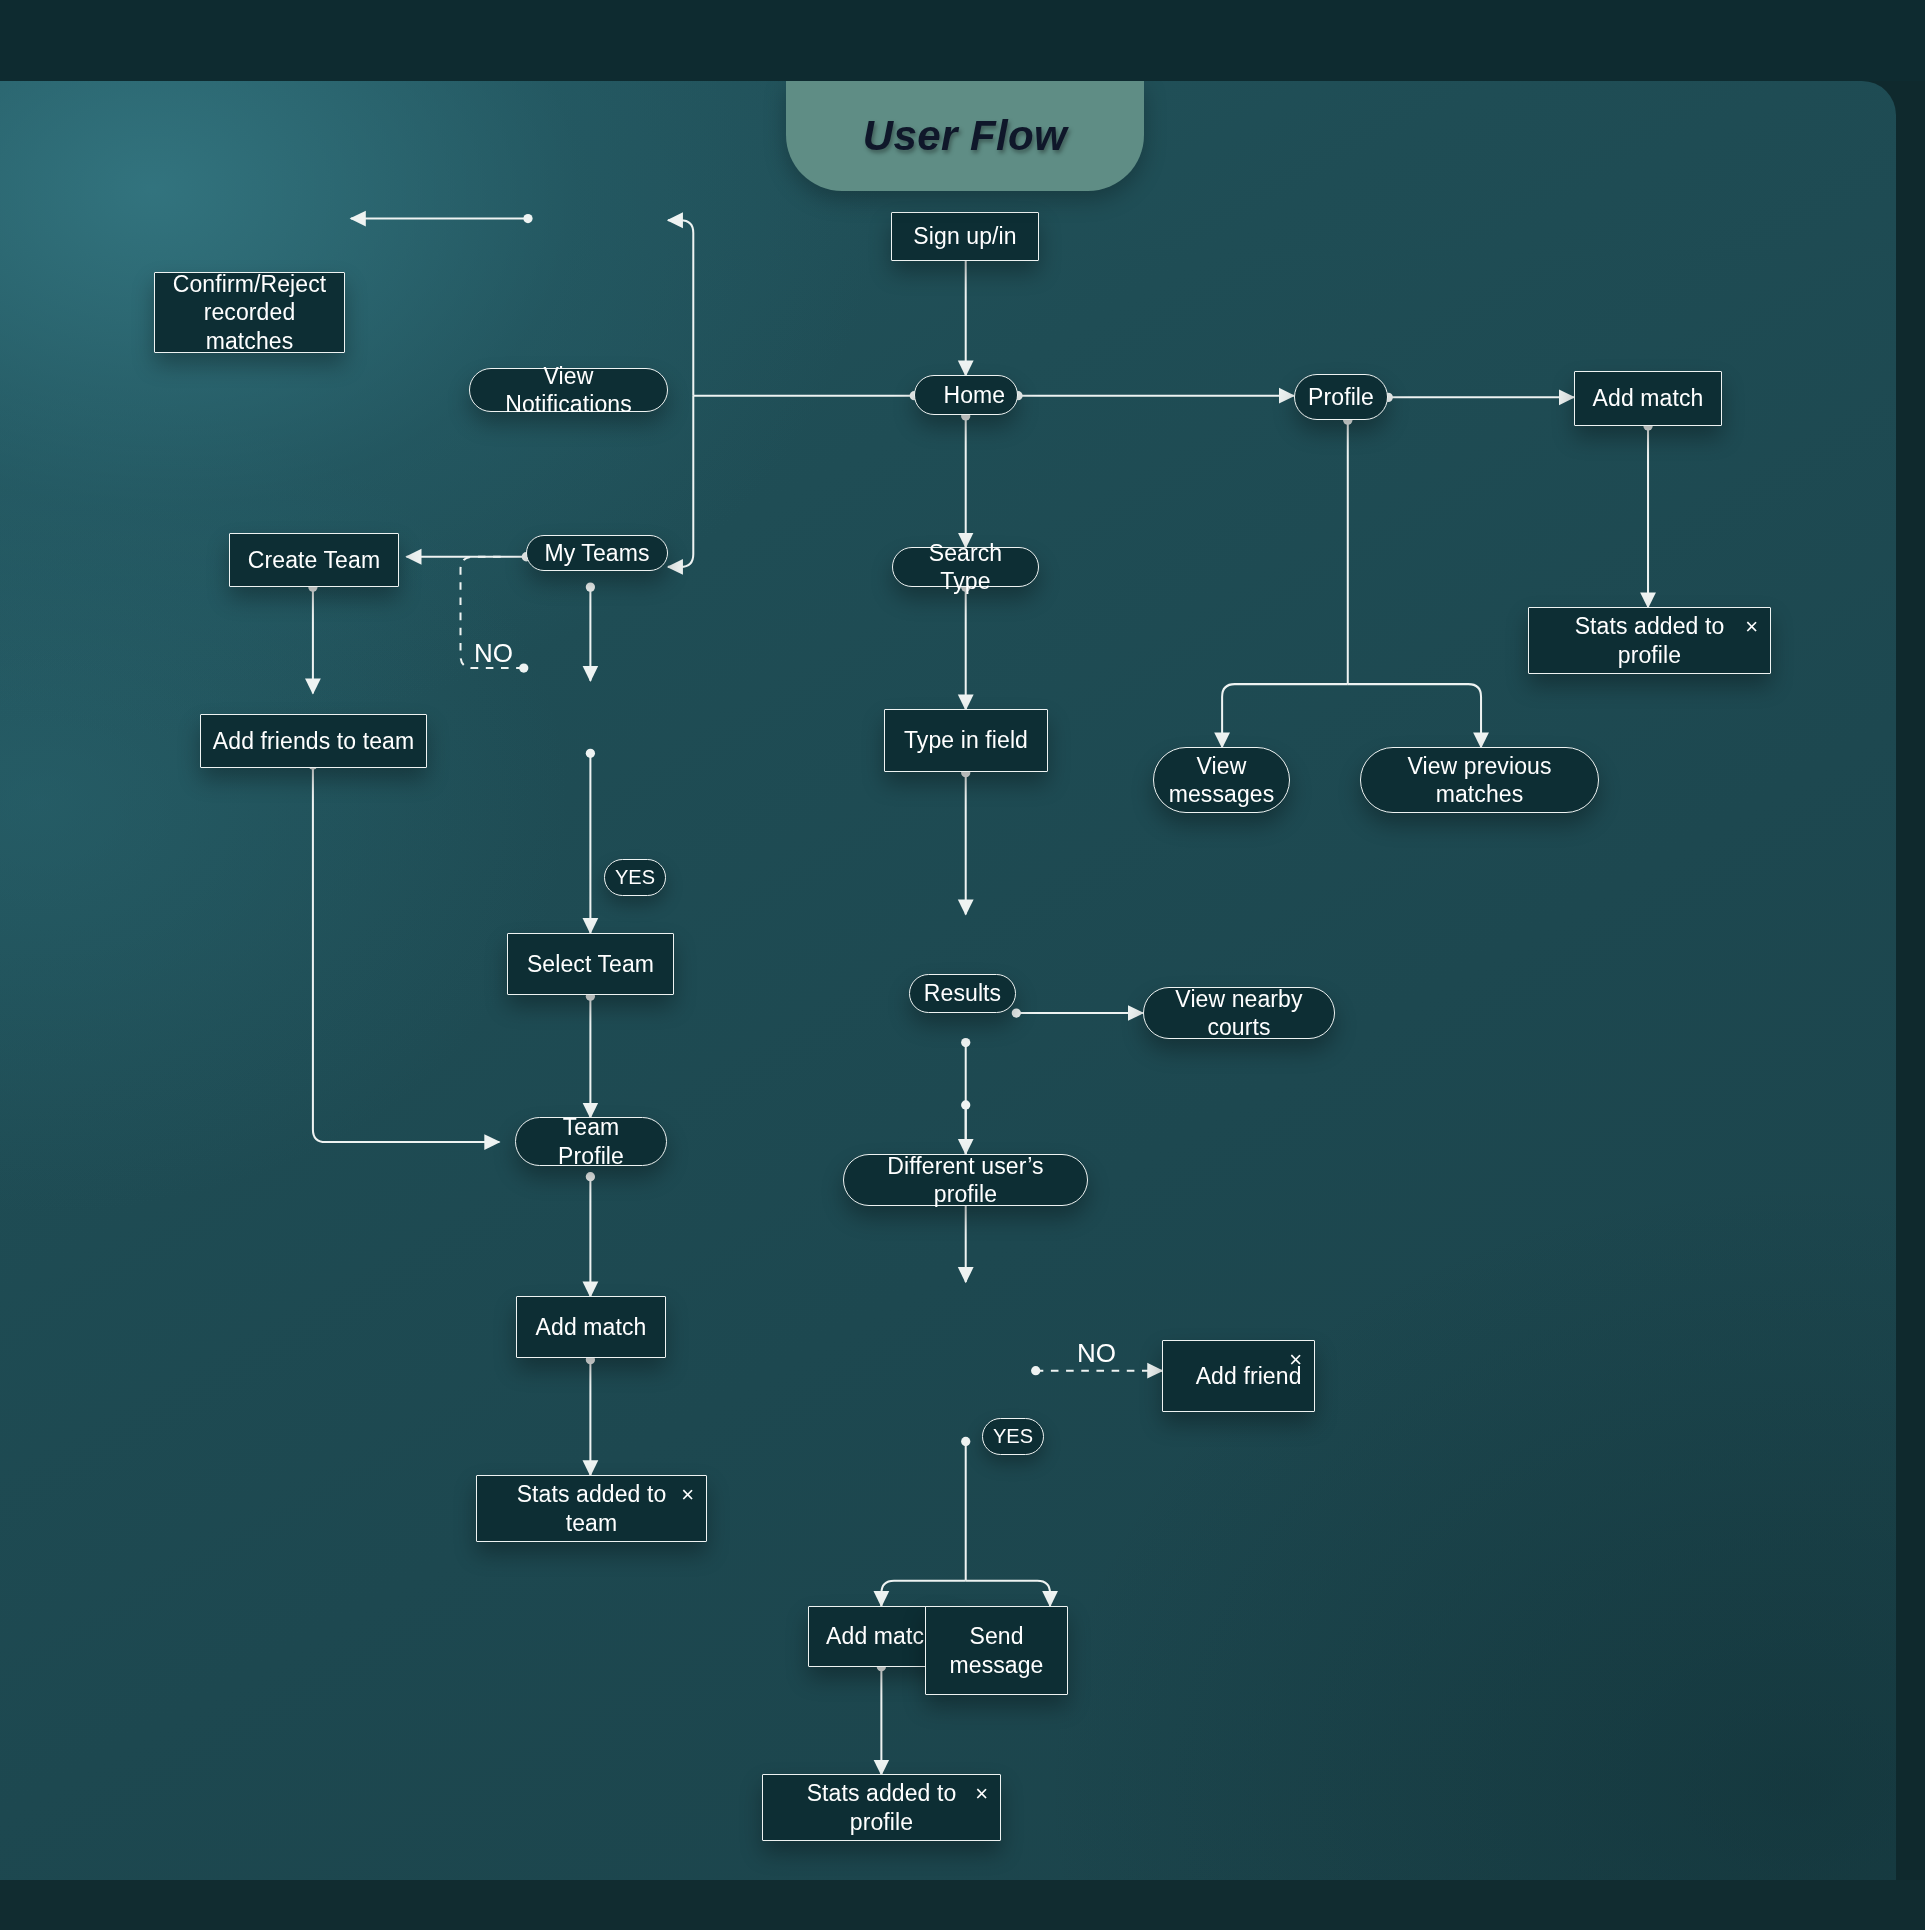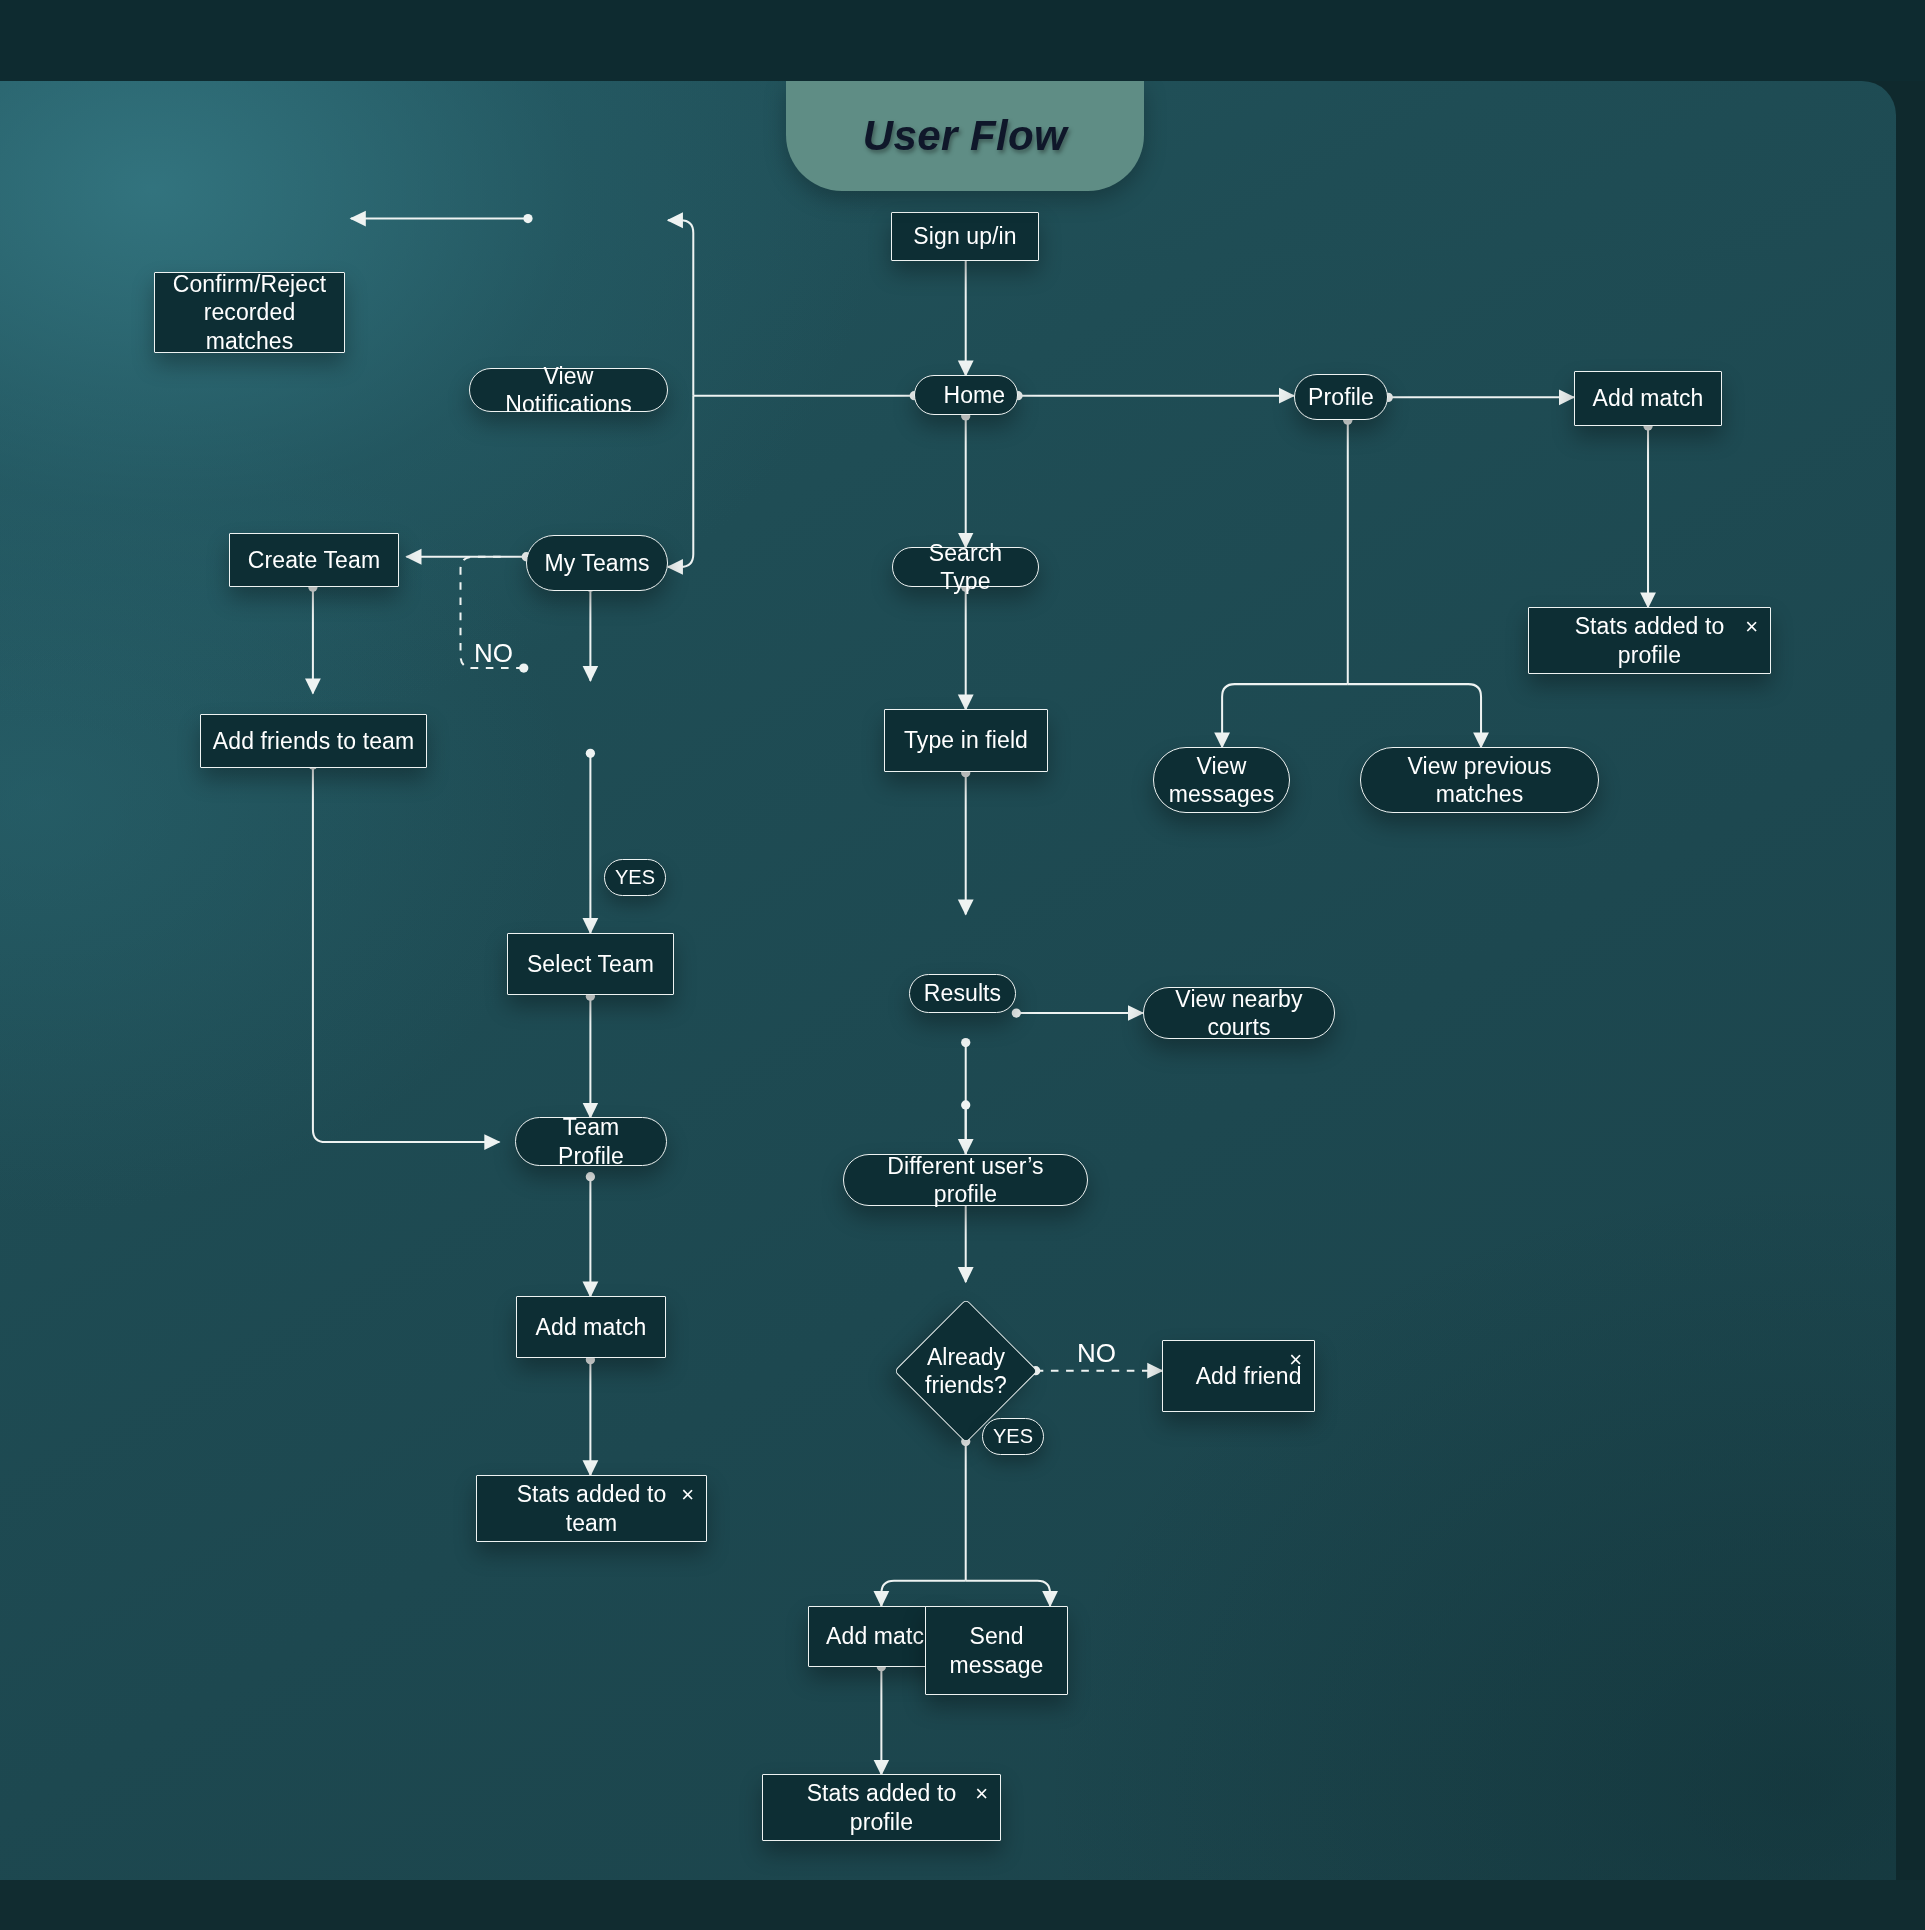--- a/index.html
+++ b/index.html
@@ -337,7 +337,7 @@
         <span class="lbl">Confirm/Reject recorded matches</span>
       </div>
 
-      <div class="node pill" style="left:526px; top:454px; width:142px; height:56px;">
+      <div class="node pill" style="left:526px; top:454px; width:142px; height:36px;">
         <span class="lbl">My Teams</span>
       </div>
 

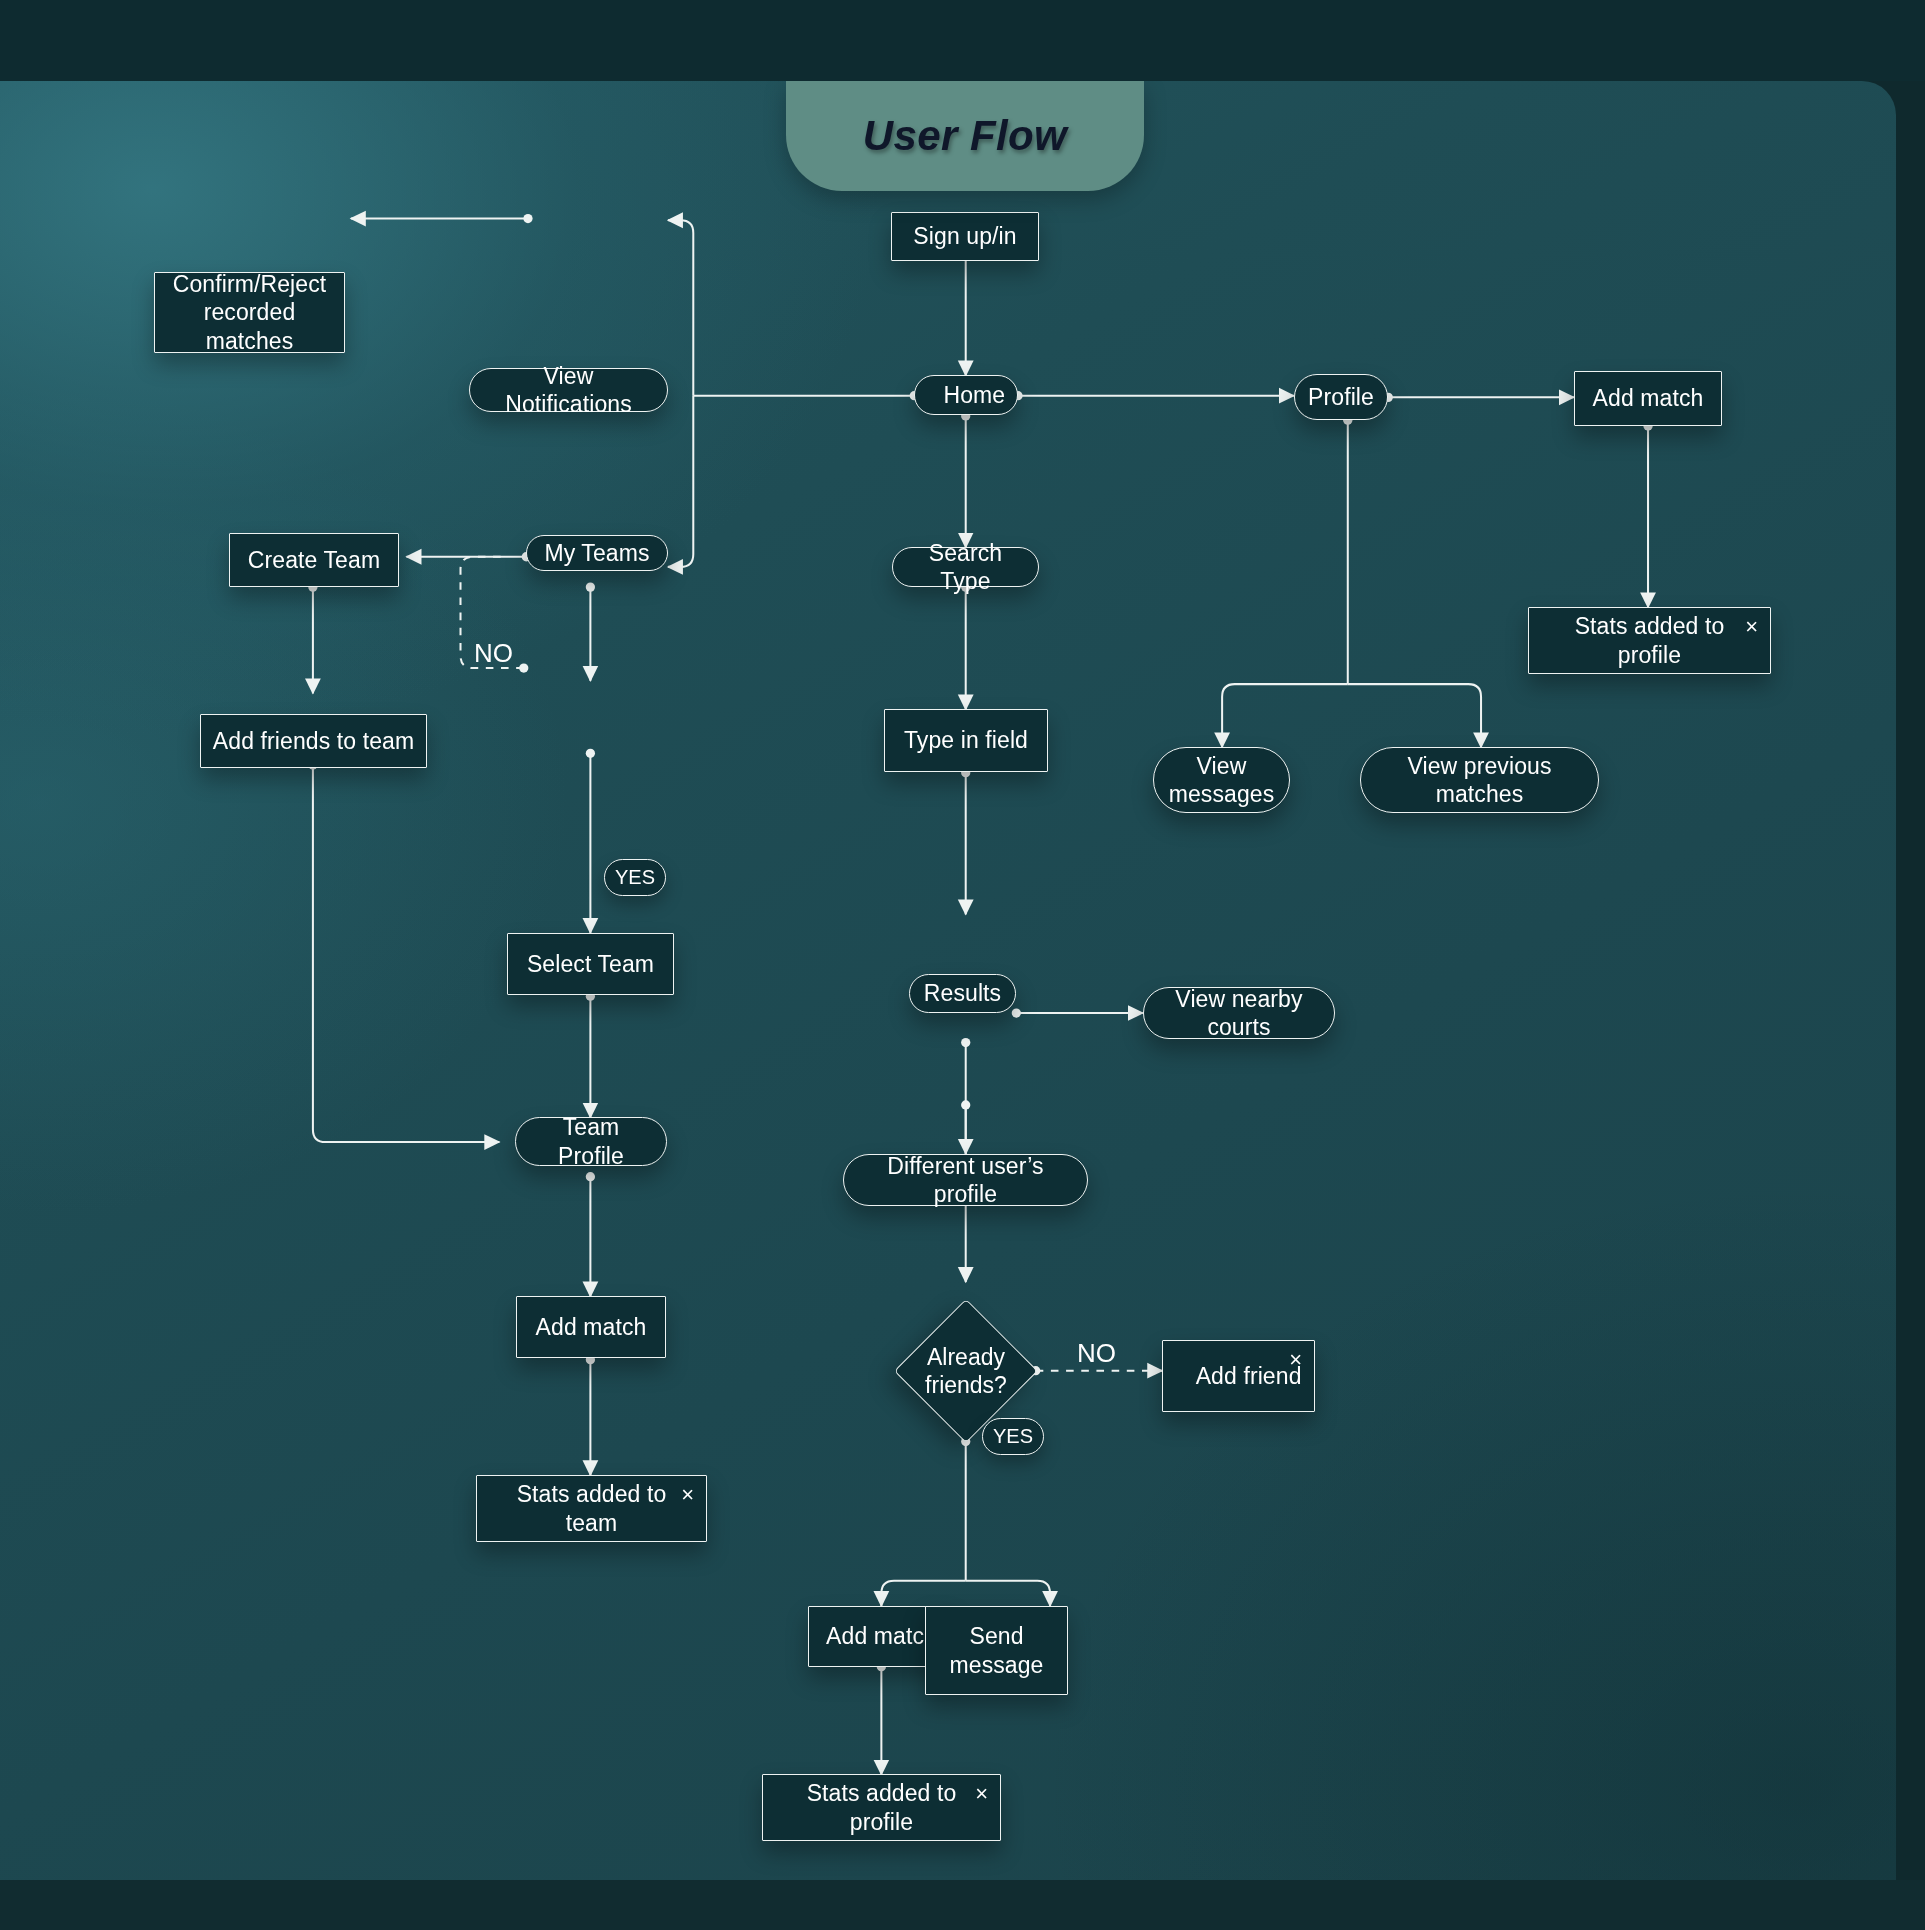--- a/index.html
+++ b/index.html
@@ -282,13 +282,6 @@
         <span class="lbl">Different user’s profile</span>
       </div>
 
-      <div class="diamond" style="left:896px; top:1219px; width:140px; height:142px;">
-        <div class="shape" style="width:100px; height:100px;"></div>
-        <div class="dlbl">
-          <span></span>
-          <span id="af-label">Already<br>friends?</span>
-        </div>
-      </div>
 
       <div class="node rect" style="left:1162px; top:1259px; width:153px; height:72px;padding-left:32px;">
         <span class="lbl">Add friend</span>

